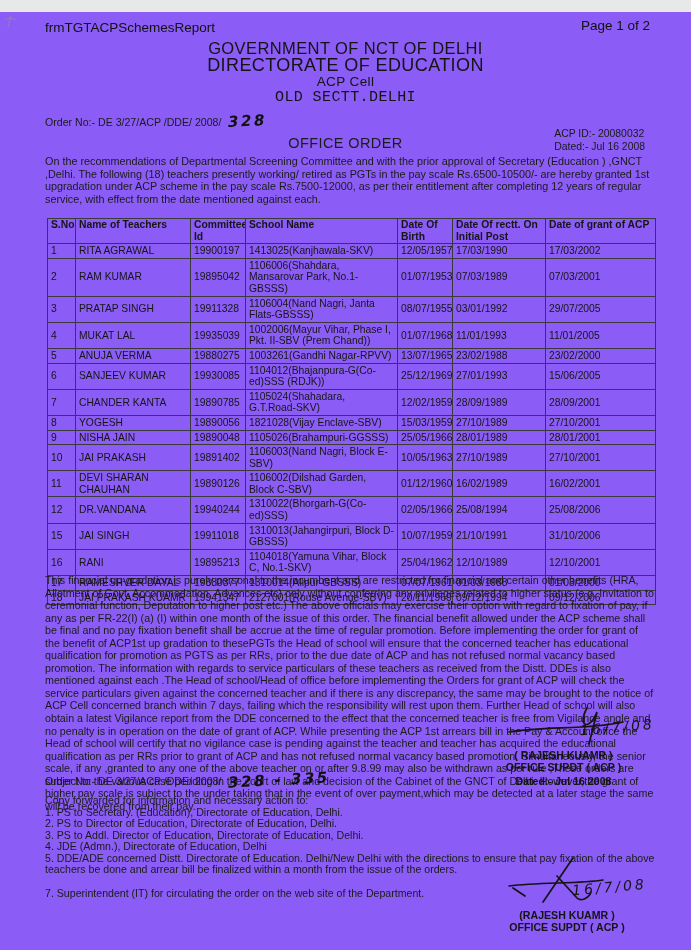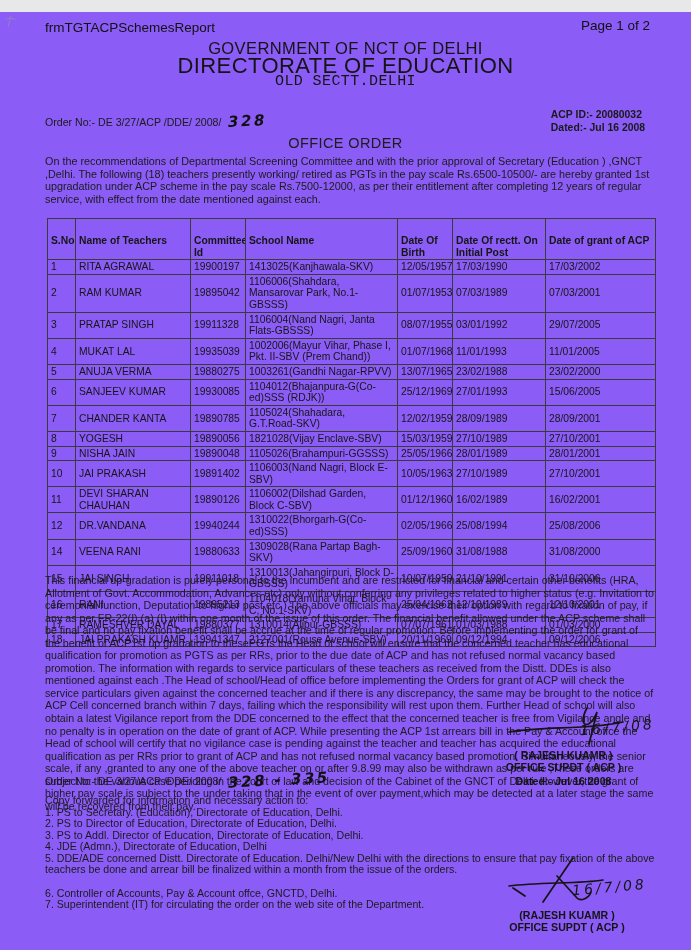--- a/index.html
+++ b/index.html
@@ -14,7 +14,7 @@
   .doc-header{position:absolute;left:0;top:27px;width:100%;text-align:center;color:#141414;}
   .t-line{letter-spacing:.4px;}
   .t-line-0{font-size:16.5px;line-height:18px;}
-  .t-line-1{font-size:22px;line-height:17px;}
+  .t-line-1{font-size:18px;line-height:17px;}
   .t-line-2{font-size:13.5px;line-height:16px;}
   .t-line-3{font-size:15px;line-height:16px;font-family:Liberation Mono, monospace;}
   .order-line{position:absolute;left:45px;font-size:10.6px;white-space:nowrap;color:#1a1a1a;}

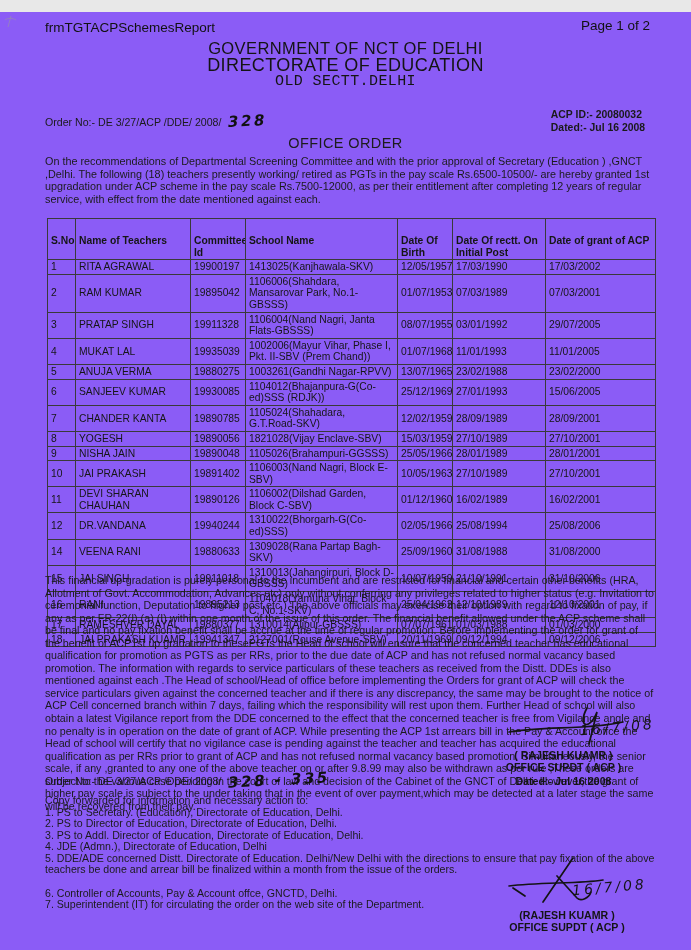--- a/index.html
+++ b/index.html
@@ -74,6 +74,7 @@
   <div class="doc-header" id="title-lines">
       <div class="t-line t-line-0">GOVERNMENT OF NCT OF DELHI</div>
       <div class="t-line t-line-1">DIRECTORATE OF EDUCATION</div>
+      <div class="t-line t-line-2">ACP Cell</div>
       <div class="t-line t-line-3">OLD SECTT.DELHI</div>
     </div>
 

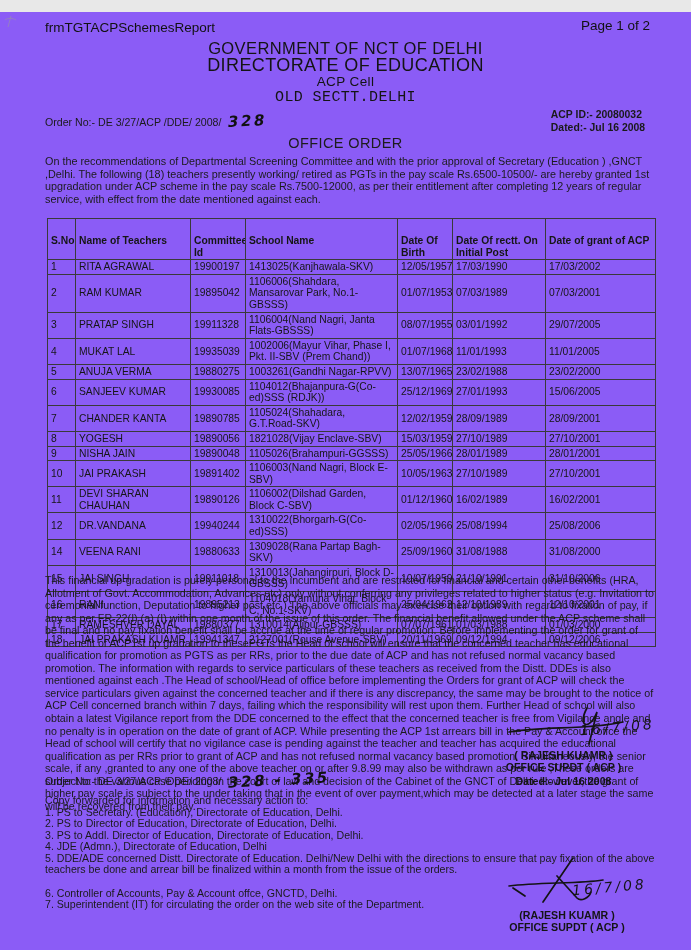--- a/index.html
+++ b/index.html
@@ -25,7 +25,7 @@
     font-weight:600;font-size:15px;letter-spacing:2.5px;transform:rotate(-3deg);
     margin-left:4px;color:#111;
   }
-  .acp-meta{position:absolute;right:46px;top:96px;font-size:10.4px;font-weight:700;line-height:13px;color:#1a1a1a;}
+  .acp-meta{position:absolute;right:46px;top:115px;font-size:10.4px;font-weight:400;line-height:13px;color:#1a1a1a;}
   .office-order{position:absolute;left:0;top:123px;width:100%;text-align:center;font-weight:normal;font-size:14.5px;letter-spacing:.4px;}
   .intro{position:absolute;left:45px;top:143px;width:606px;font-size:10.8px;line-height:12.6px;color:#1b1b1b;}
   table.teachers{

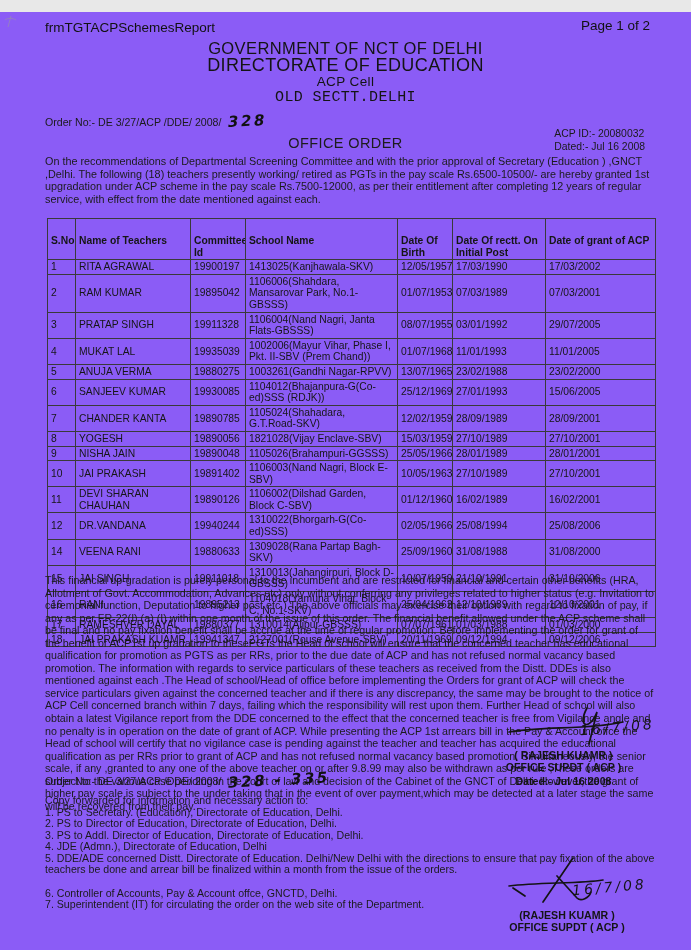--- a/index.html
+++ b/index.html
@@ -36,7 +36,7 @@
     border:1px solid #3a3a3a;font-size:10.3px;line-height:11.6px;
     padding:1px 3px;vertical-align:middle;overflow:hidden;color:#161616;
   }
-  table.teachers th{font-weight:bold;text-align:left;vertical-align:top;padding-top:16px;}
+  table.teachers th{font-weight:bold;text-align:left;vertical-align:top;padding-top:0;}
   col.c0{width:28px;} col.c1{width:115px;} col.c2{width:55px;} col.c3{width:152px;}
   col.c4{width:55px;} col.c5{width:93px;} col.c6{width:110px;}
   .terms{position:absolute;left:45px;top:562px;width:610px;font-size:10.7px;line-height:12.55px;color:#1b1b1b;}

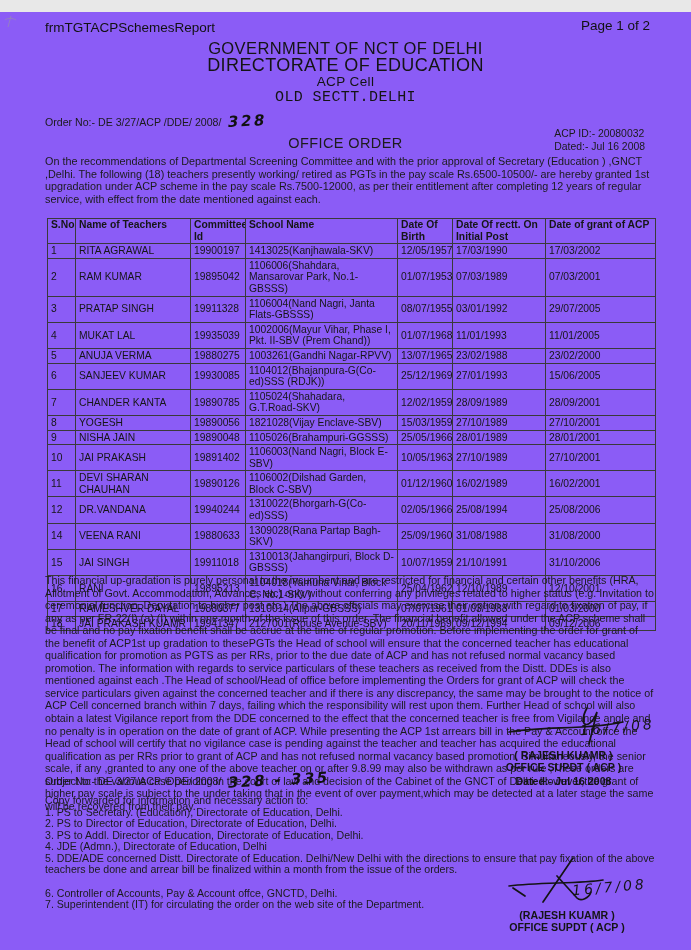--- a/index.html
+++ b/index.html
@@ -223,15 +223,6 @@
           <td>25/08/2006</td>
         </tr>
         <tr>
-          <td>14</td>
-          <td>VEENA RANI</td>
-          <td>19880633</td>
-          <td>1309028(Rana Partap Bagh-SKV)</td>
-          <td>25/09/1960</td>
-          <td>31/08/1988</td>
-          <td>31/08/2000</td>
-        </tr>
-        <tr>
           <td>15</td>
           <td>JAI SINGH</td>
           <td>19911018</td>

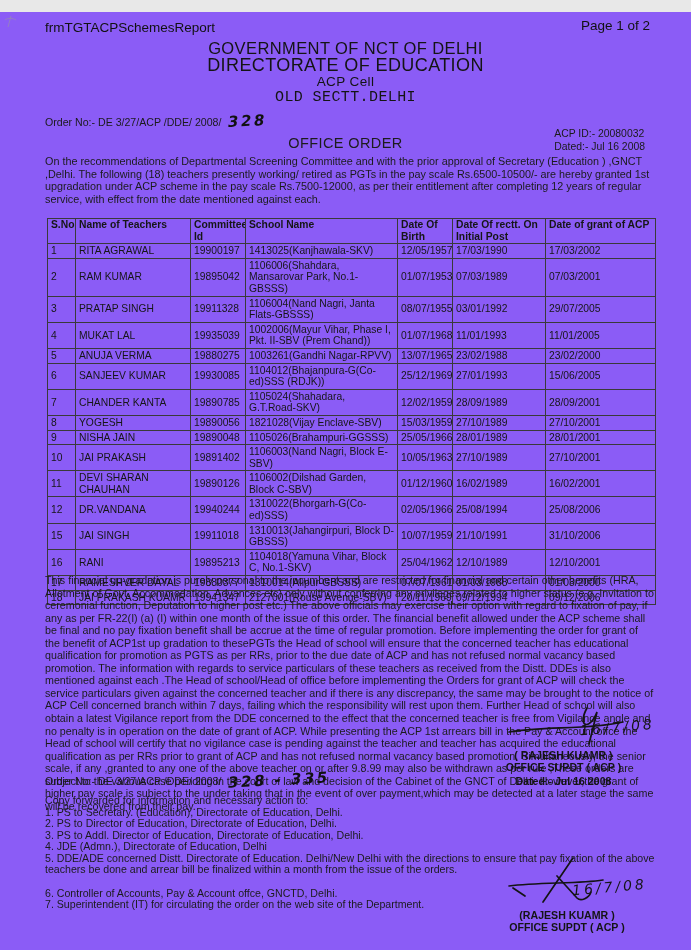--- a/index.html
+++ b/index.html
@@ -292,7 +292,6 @@
       </div>
     <div class="copy-gap"></div>
     <div id="copy-items-2">
-        <div>6. Controller of Accounts, Pay &amp; Account offce, GNCTD, Delhi.</div>
         <div>7. Superintendent (IT) for circulating the order on the web site of the Department.</div>
       </div>
   </div>

